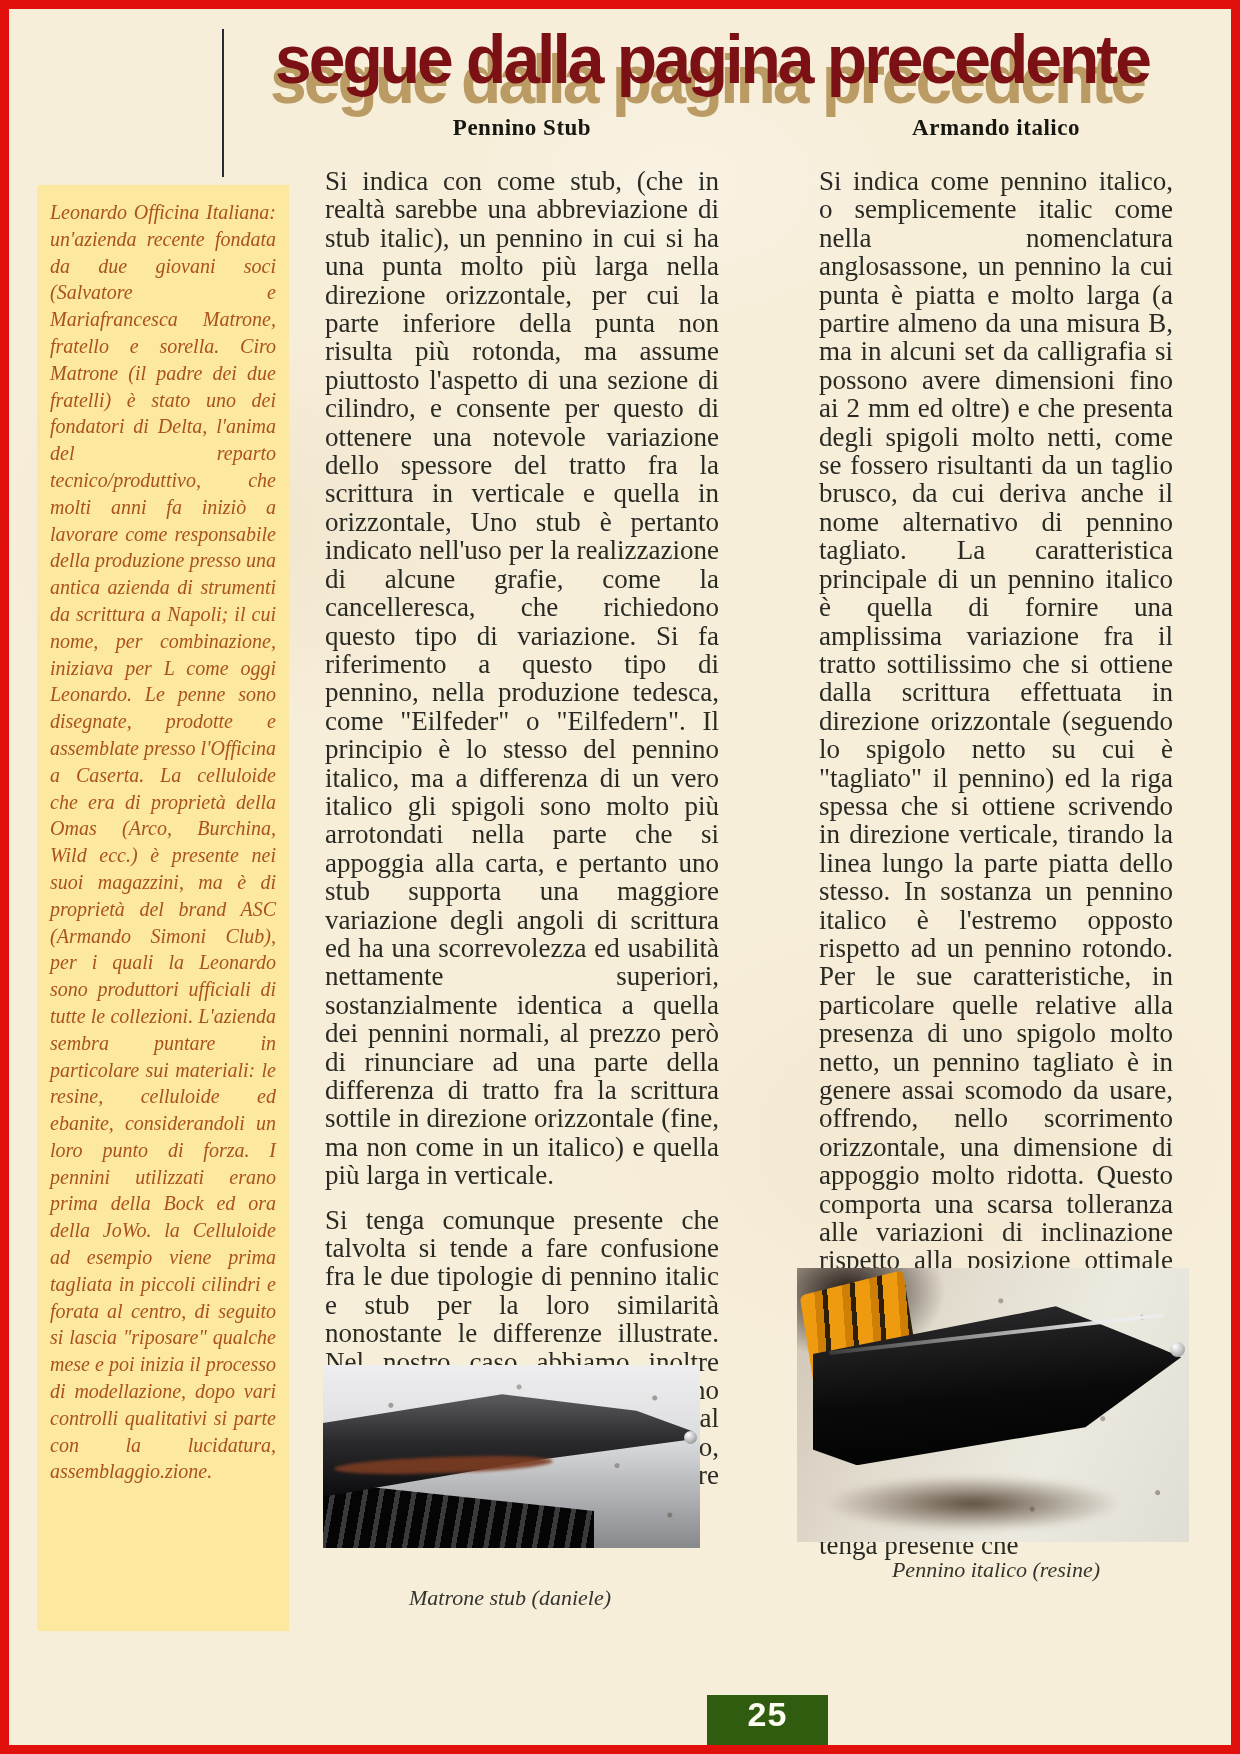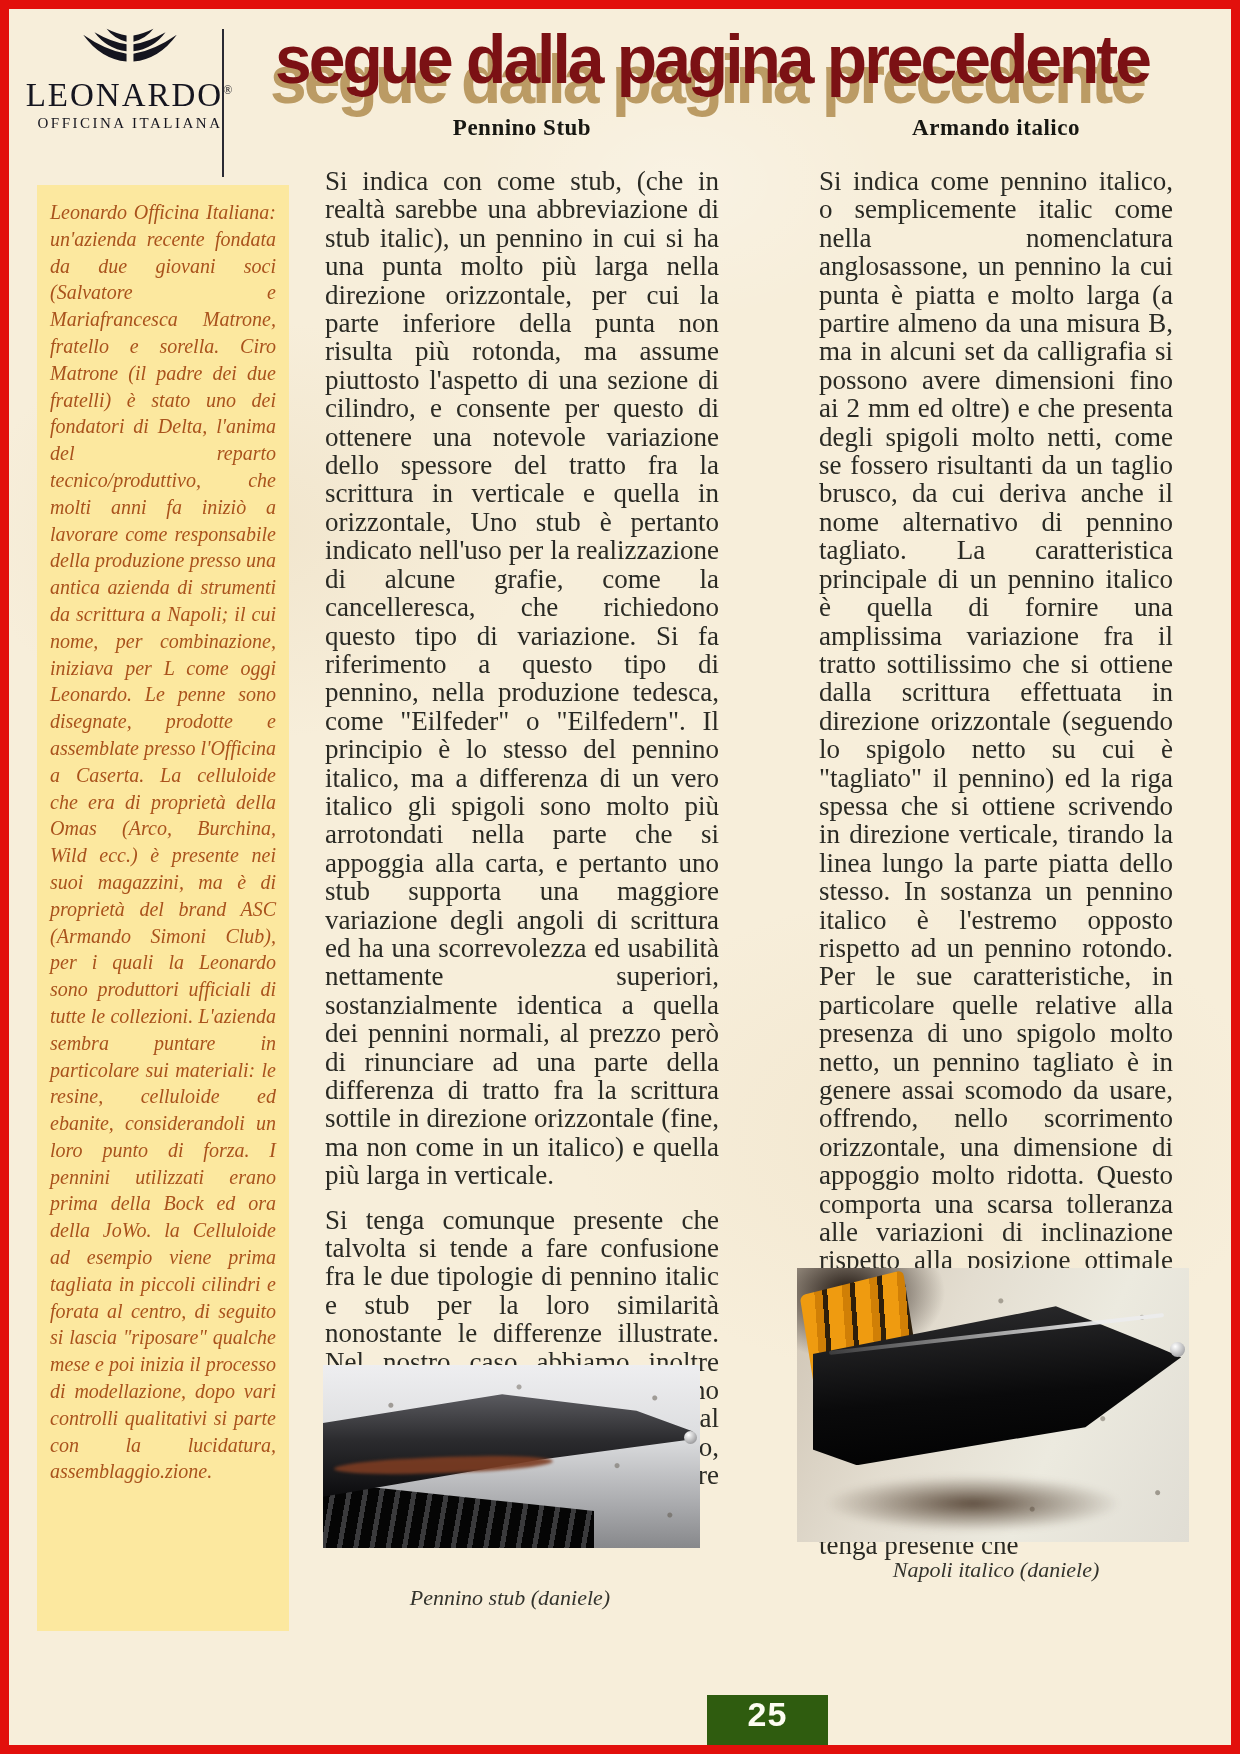--- a/index.html
+++ b/index.html
@@ -108,22 +108,6 @@
 
 <div class="page">
 
-  <div class="logo">
-    <svg width="104" height="46" viewBox="0 0 120 52" aria-hidden="true">
-      <g fill="#15151f">
-        <path d="M56 44 Q26 41 6 13 Q32 31 56 35 Z"></path>
-        <path d="M56 32 Q33 29 19 10 Q38 21 56 24 Z"></path>
-        <path d="M56 21 Q41 17 33 6 Q45 12 56 14 Z"></path>
-        <g transform="translate(120,0) scale(-1,1)">
-          <path d="M56 44 Q26 41 6 13 Q32 31 56 35 Z"></path>
-          <path d="M56 32 Q33 29 19 10 Q38 21 56 24 Z"></path>
-          <path d="M56 21 Q41 17 33 6 Q45 12 56 14 Z"></path>
-        </g>
-      </g>
-    </svg>
-    <div class="brand"><span>LEONARDO</span><sup>®</sup></div>
-    <div class="brand-sub">OFFICINA ITALIANA</div>
-  </div>
 
   <div class="divider"></div>
 

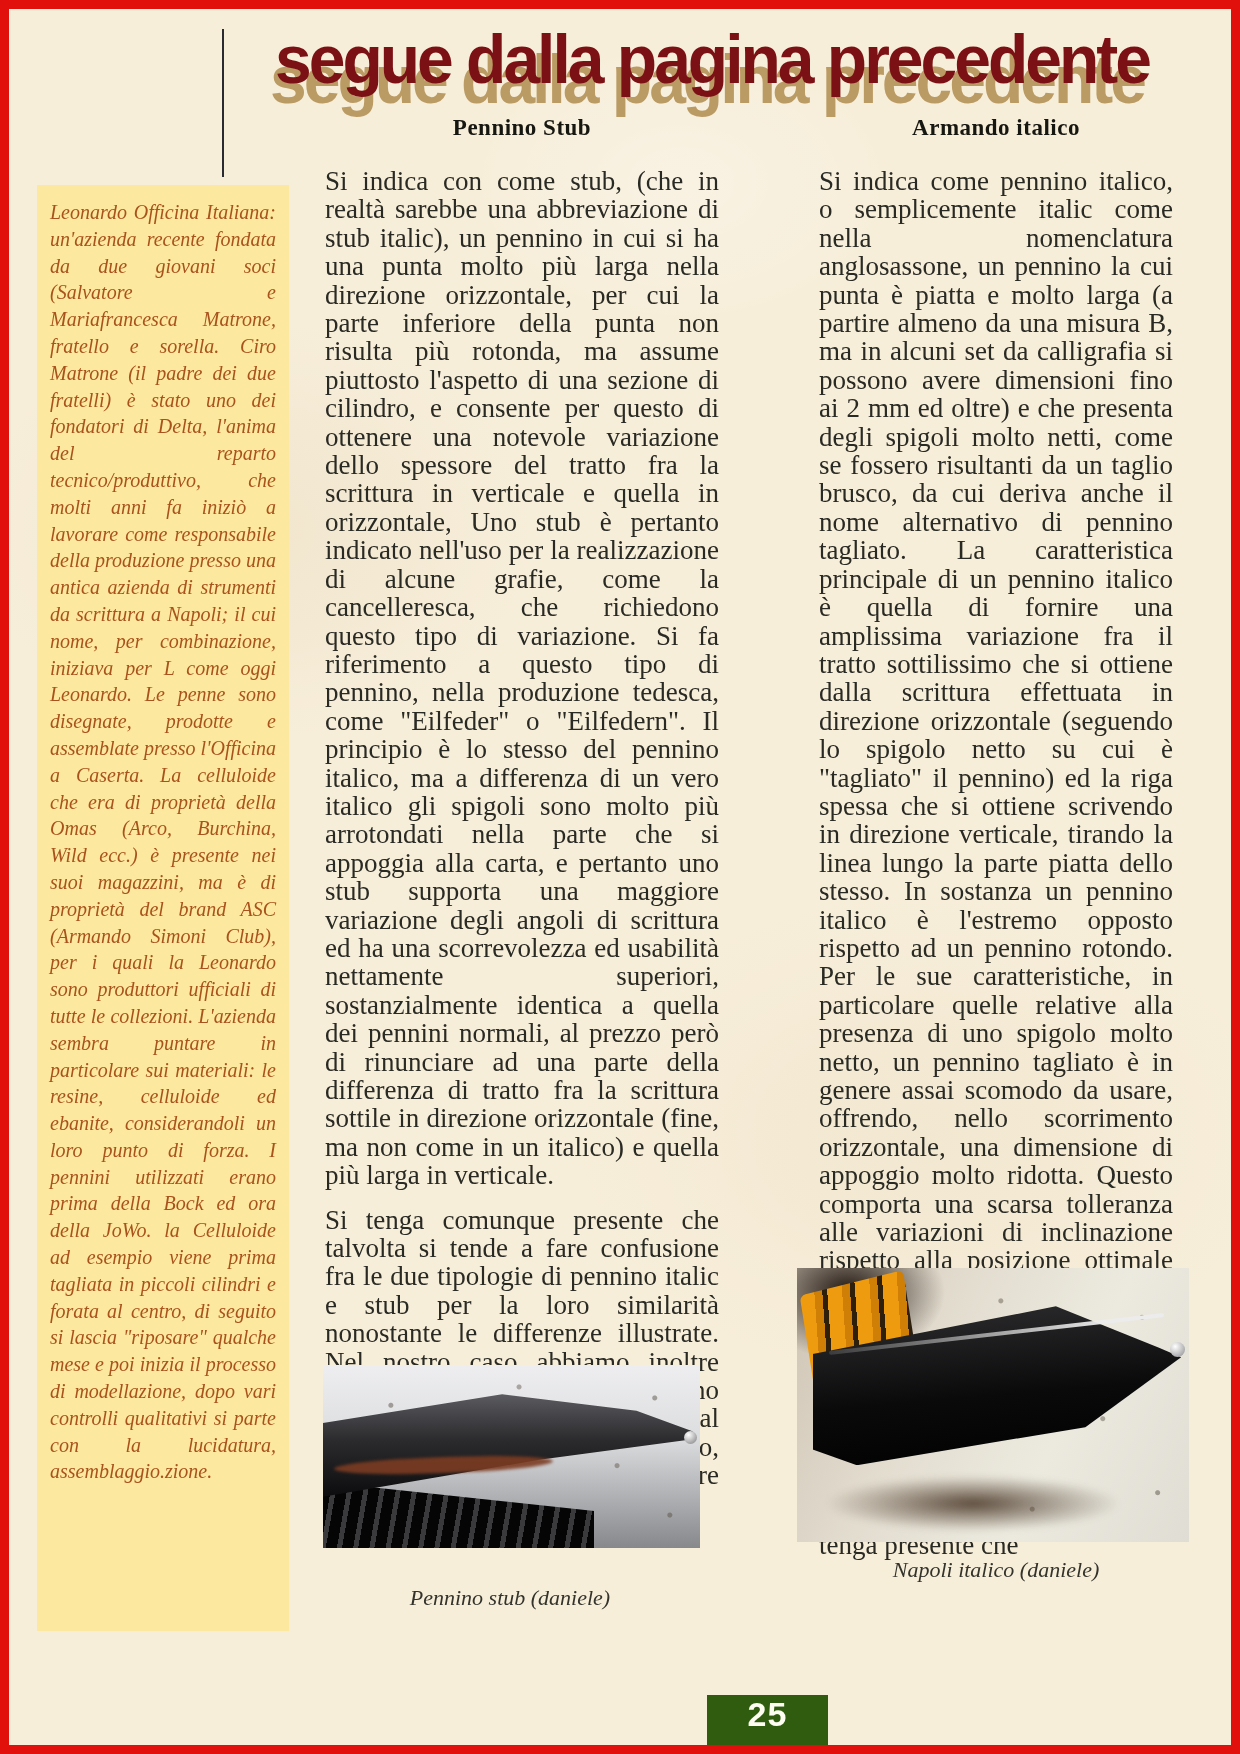--- a/index.html
+++ b/index.html
@@ -146,7 +146,7 @@
     <div class="italic-edge"></div>
     <div class="italic-tip"></div>
   </figure>
-  <p class="caption caption-italic">Napoli italico (daniele)</p>
+  <p class="caption caption-italic">Pennino italico (resine)</p>
 
   <div class="pagenum">
     <span>25</span>

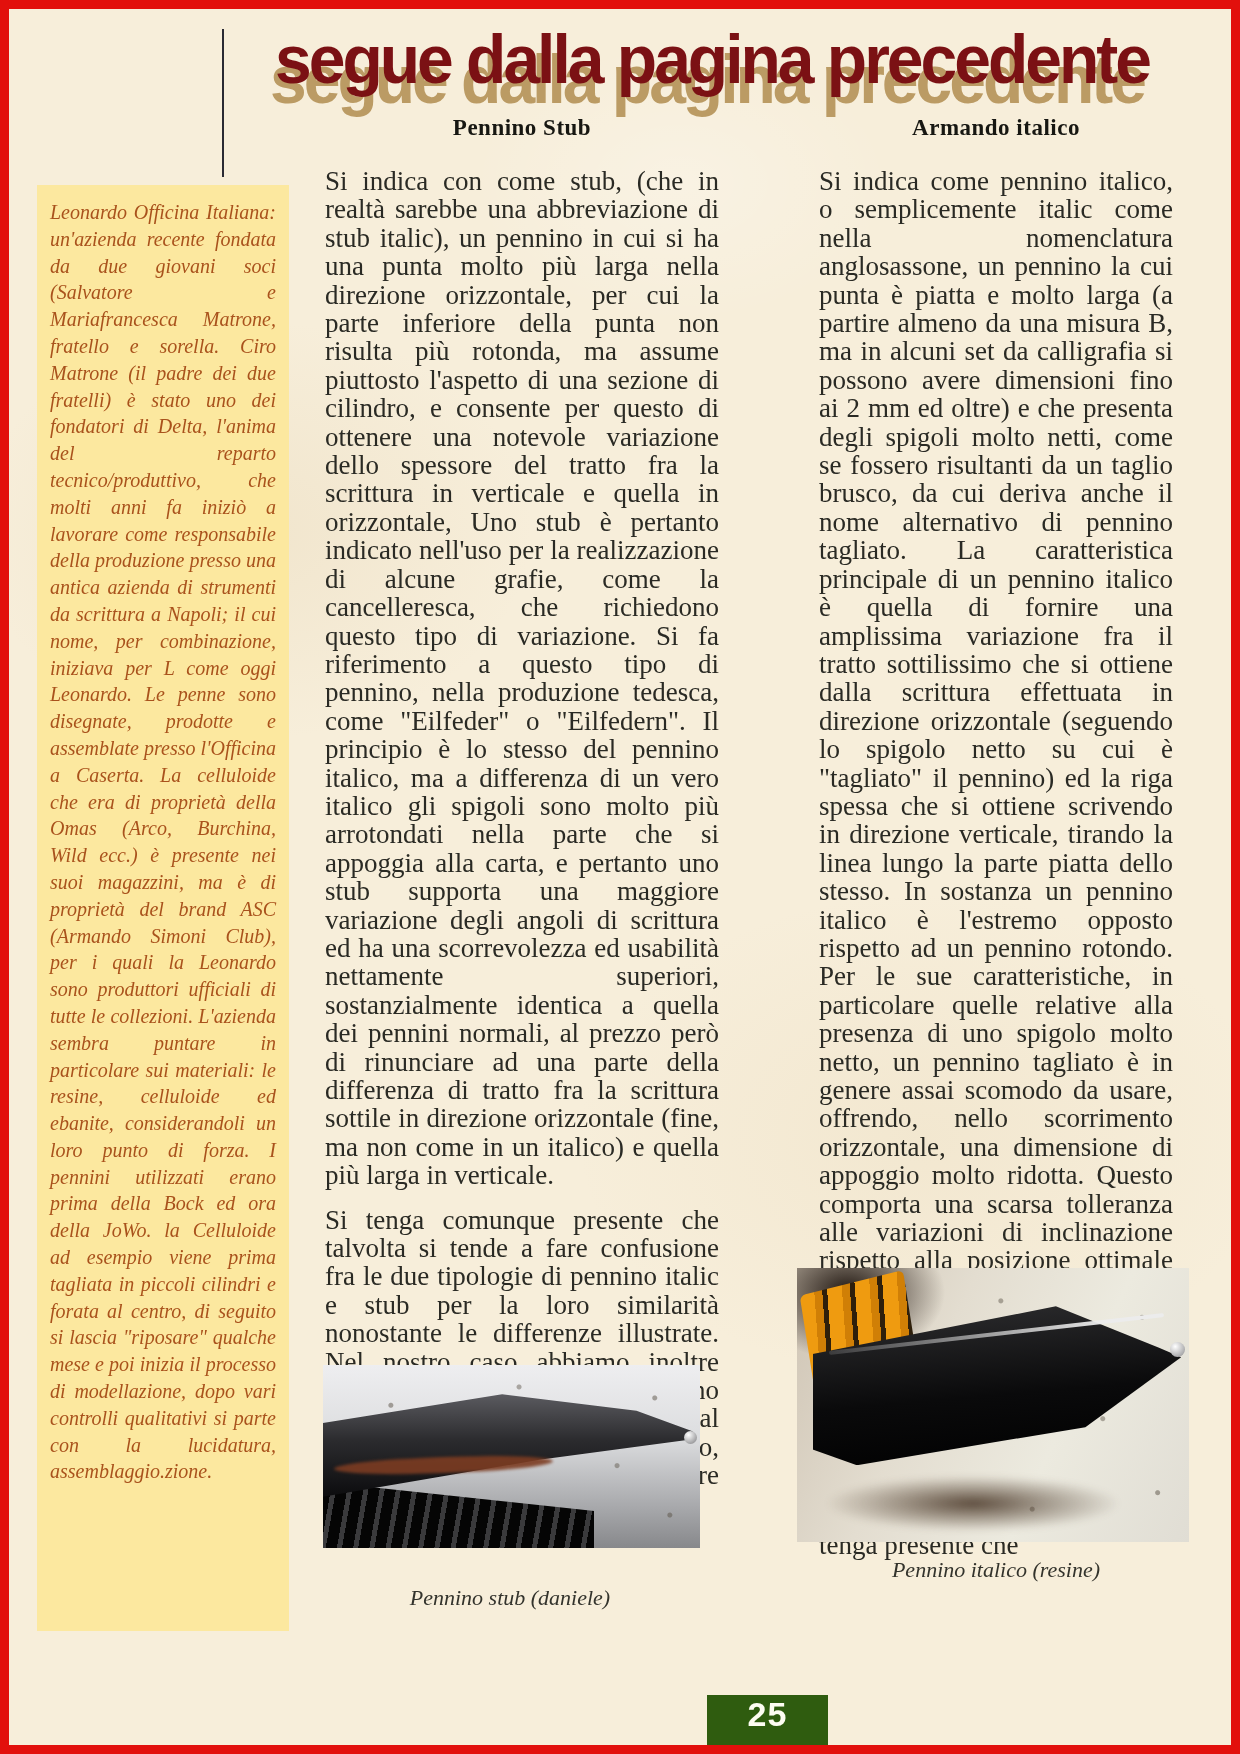--- a/index.html
+++ b/index.html
@@ -135,7 +135,7 @@
     <div class="stub-rust"></div>
     <div class="stub-tip"></div>
   </figure>
-  <p class="caption caption-stub">Pennino stub (daniele)</p>
+  <p class="caption caption-stub">Matrone stub (daniele)</p>
 
   <figure class="photo photo-italic" style="margin:0;">
     <div class="paper-dots"></div>

